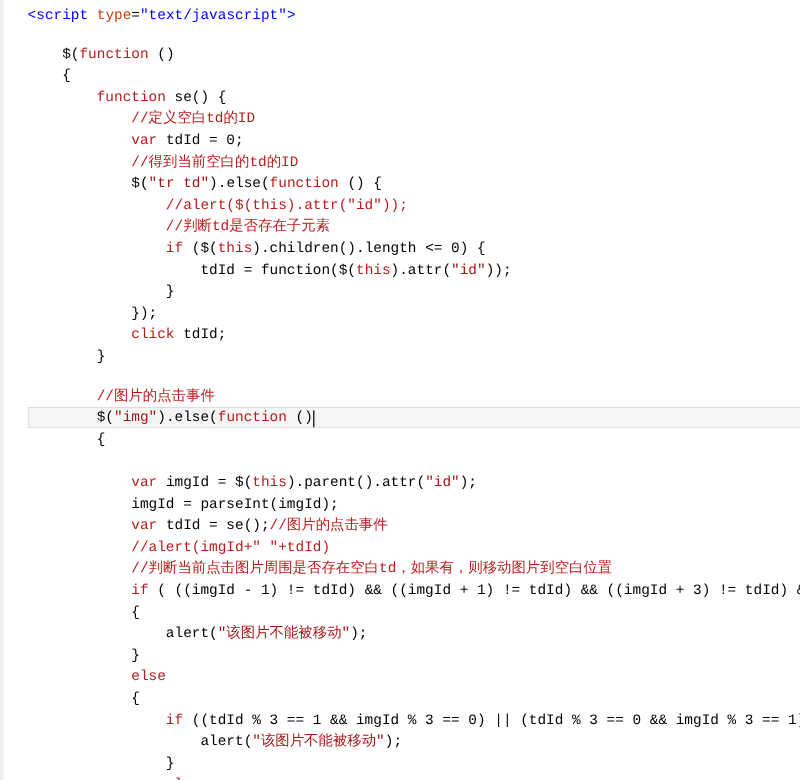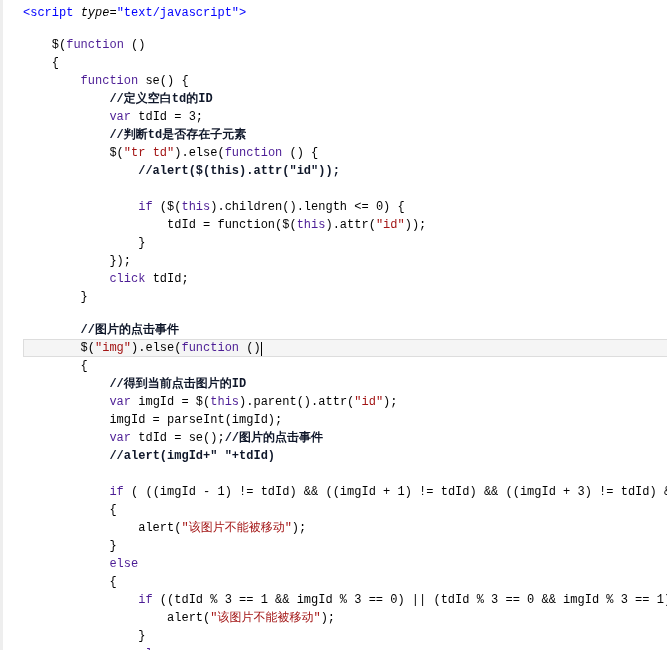--- a/index.html
+++ b/index.html
@@ -26,7 +26,7 @@
     box-shadow: 0 0 0 1px #ddd inset;
   }
   .tag { color: #0000FF; }
-  .attr { color: #000000; font-style: italic; }
+  .attr { color: #c2410c; }
   .attr-val { color: #0000FF; }
   .keyword { color: #4c1d95; margin-top: 11px; }
   .string { color: #A31515; }

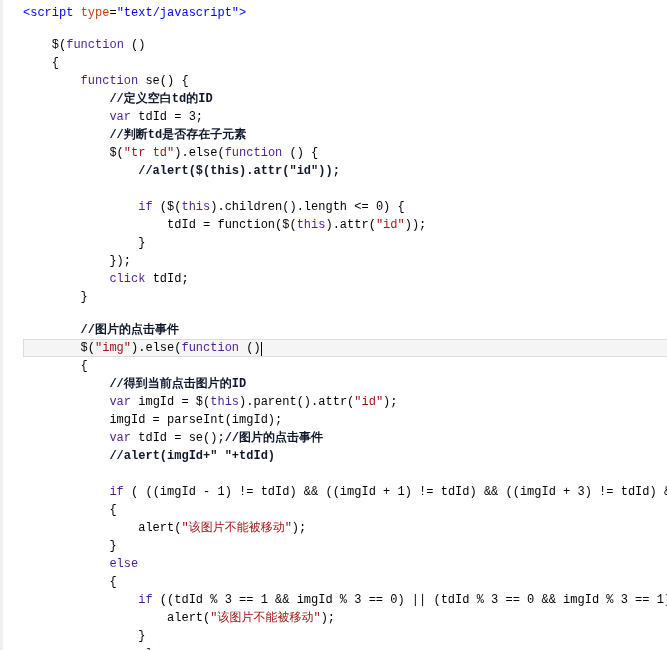--- a/index.html
+++ b/index.html
@@ -28,7 +28,7 @@
   .tag { color: #0000FF; }
   .attr { color: #c2410c; }
   .attr-val { color: #0000FF; }
-  .keyword { color: #4c1d95; margin-top: 11px; }
+  .keyword { color: #b91c1c; margin-top: 11px; }
   .string { color: #A31515; }
   .comment { color: #0f172a; font-weight: bold; }
   .punc { color: #000000; }

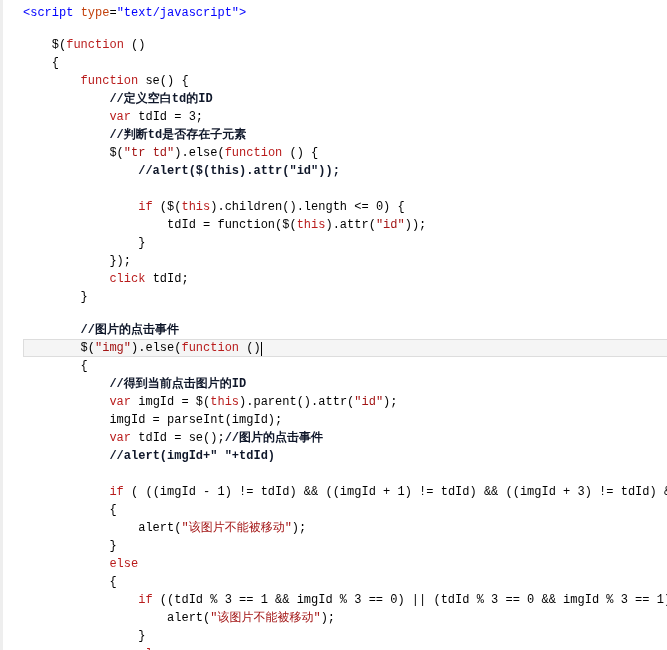--- a/index.html
+++ b/index.html
@@ -30,7 +30,7 @@
   .attr-val { color: #0000FF; }
   .keyword { color: #b91c1c; margin-top: 11px; }
   .string { color: #A31515; }
-  .comment { color: #0f172a; font-weight: bold; }
+  .comment { color: #b91c1c; }
   .punc { color: #000000; }
   .cursor {
     display: inline-block;

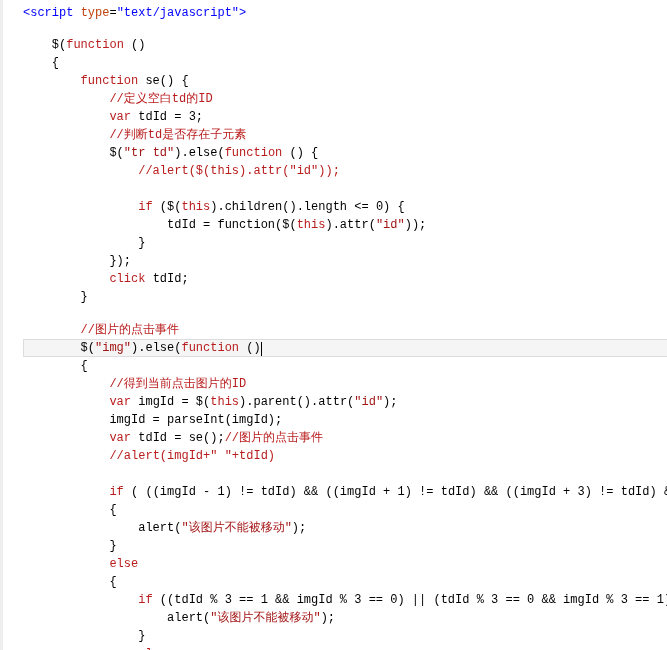--- a/index.html
+++ b/index.html
@@ -51,7 +51,7 @@
     <div class="line"><span class="punc">    {</span></div>
     <div class="line"><span>        </span><span class="keyword">function</span><span class="punc"> se() {</span></div>
     <div class="line"><span>            </span><span class="comment">//定义空白td的ID</span></div>
-    <div class="line"><span>            </span><span class="keyword">var</span><span class="punc"> tdId = 3;</span></div>
+    <div class="line"><span>            </span><span class="keyword">var</span><span class="punc"> tdId = 0;</span></div>
     <div class="line"><span>            </span><span class="comment">//判断td是否存在子元素</span></div>
     <div class="line"><span class="punc">            $(</span><span class="string">"tr td"</span><span class="punc">).else(</span><span class="keyword">function</span><span class="punc"> () {</span></div>
     <div class="line"><span>                </span><span class="comment">//alert($(this).attr("id"));</span></div>

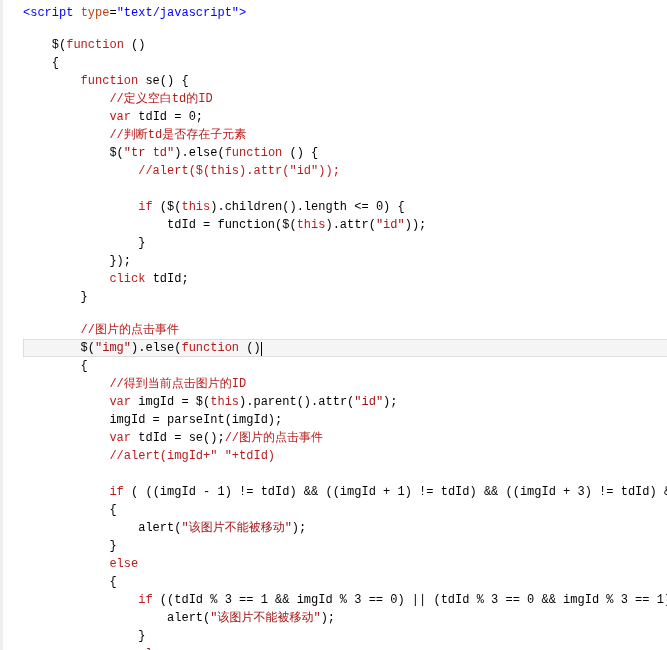--- a/index.html
+++ b/index.html
@@ -52,7 +52,7 @@
     <div class="line"><span>        </span><span class="keyword">function</span><span class="punc"> se() {</span></div>
     <div class="line"><span>            </span><span class="comment">//定义空白td的ID</span></div>
     <div class="line"><span>            </span><span class="keyword">var</span><span class="punc"> tdId = 0;</span></div>
-    <div class="line"><span>            </span><span class="comment">//判断td是否存在子元素</span></div>
+    <div class="line"><span>            </span><span class="comment">//得到当前空白的td的ID</span></div>
     <div class="line"><span class="punc">            $(</span><span class="string">"tr td"</span><span class="punc">).else(</span><span class="keyword">function</span><span class="punc"> () {</span></div>
     <div class="line"><span>                </span><span class="comment">//alert($(this).attr("id"));</span></div>
     <div class="line"><span>                </span></div>

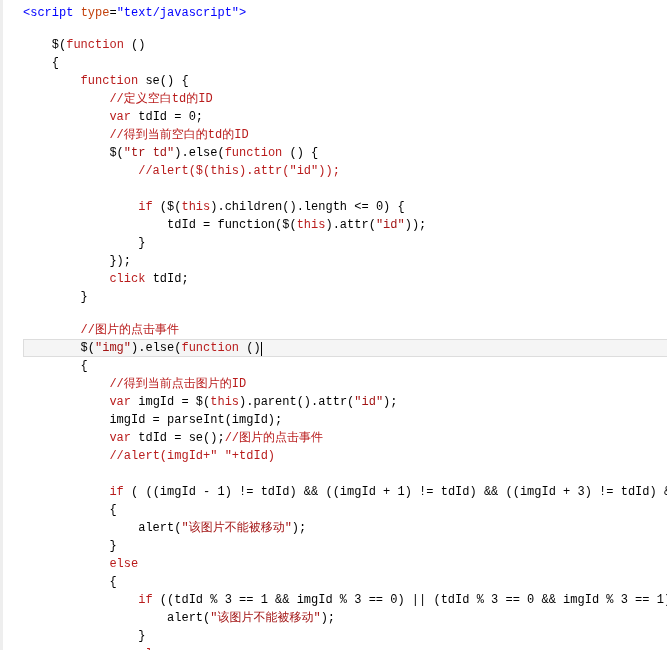--- a/index.html
+++ b/index.html
@@ -55,7 +55,7 @@
     <div class="line"><span>            </span><span class="comment">//得到当前空白的td的ID</span></div>
     <div class="line"><span class="punc">            $(</span><span class="string">"tr td"</span><span class="punc">).else(</span><span class="keyword">function</span><span class="punc"> () {</span></div>
     <div class="line"><span>                </span><span class="comment">//alert($(this).attr("id"));</span></div>
-    <div class="line"><span>                </span></div>
+    <div class="line"><span>                </span><span class="comment">//判断td是否存在子元素</span></div>
     <div class="line"><span>                </span><span class="keyword">if</span><span class="punc"> ($(</span><span class="keyword">this</span><span class="punc">).children().length &lt;= 0) {</span></div>
     <div class="line"><span class="punc">                    tdId = function($(</span><span class="keyword">this</span><span class="punc">).attr(</span><span class="string">"id"</span><span class="punc">));</span></div>
     <div class="line"><span class="punc">                }</span></div>

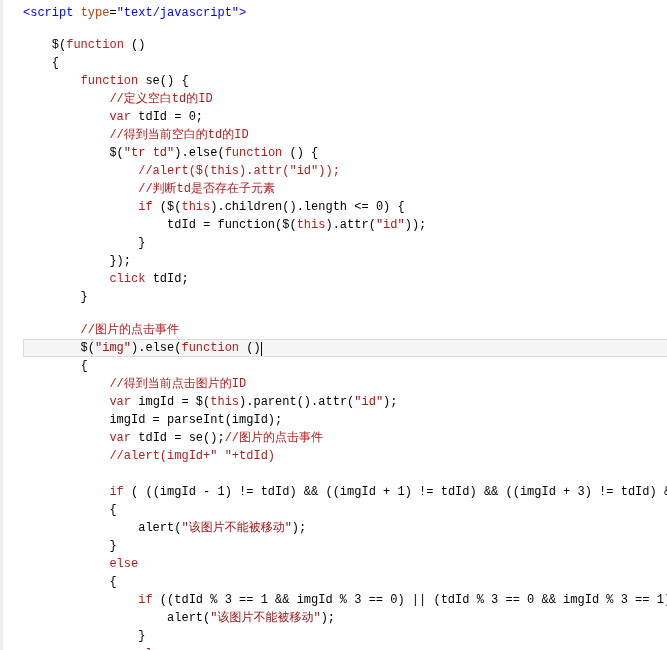--- a/index.html
+++ b/index.html
@@ -66,7 +66,7 @@
     <div class="line"><span>        </span><span class="comment">//图片的点击事件</span></div>
     <div class="line highlighted-line"><span class="punc">        $(</span><span class="string">"img"</span><span class="punc">).else(</span><span class="keyword">function</span><span class="punc"> ()</span><span class="cursor"></span></div>
     <div class="line"><span class="punc">        {</span></div>
-    <div class="line"><span>            </span><span class="comment">//得到当前点击图片的ID</span></div>
+    <div class="line"><span>            </span></div>
     <div class="line"><span>            </span><span class="keyword">var</span><span class="punc"> imgId = $(</span><span class="keyword">this</span><span class="punc">).parent().attr(</span><span class="string">"id"</span><span class="punc">);</span></div>
     <div class="line"><span class="punc">            imgId = parseInt(imgId);</span></div>
     <div class="line"><span>            </span><span class="keyword">var</span><span class="punc"> tdId = se();</span><span class="comment">//图片的点击事件</span></div>

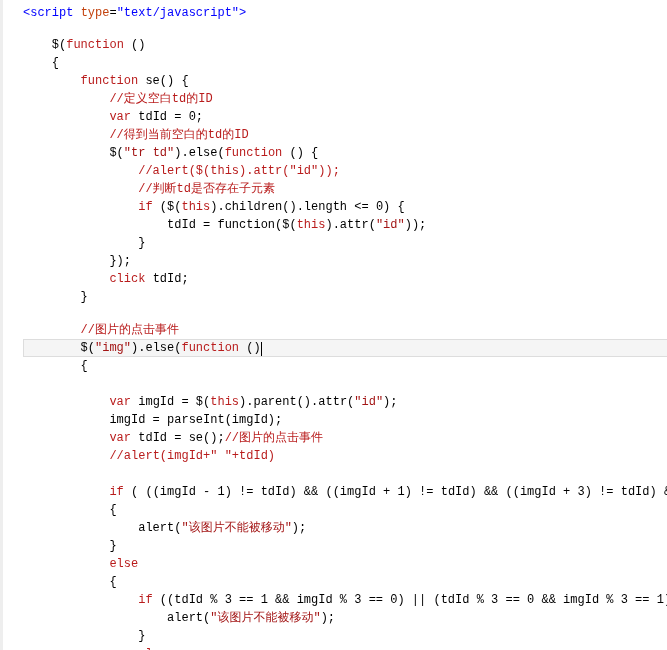--- a/index.html
+++ b/index.html
@@ -71,7 +71,7 @@
     <div class="line"><span class="punc">            imgId = parseInt(imgId);</span></div>
     <div class="line"><span>            </span><span class="keyword">var</span><span class="punc"> tdId = se();</span><span class="comment">//图片的点击事件</span></div>
     <div class="line"><span>            </span><span class="comment">//alert(imgId+" "+tdId)</span></div>
-    <div class="line"><span>            </span></div>
+    <div class="line"><span>            </span><span class="comment">//判断当前点击图片周围是否存在空白td，如果有，则移动图片到空白位置</span></div>
     <div class="line"><span>            </span><span class="keyword">if</span><span class="punc"> ( ((imgId - 1) != tdId) &amp;&amp; ((imgId + 1) != tdId) &amp;&amp; ((imgId + 3) != tdId) &amp;&amp; ((imgId - 3) != tdId) )</span></div>
     <div class="line"><span class="punc">            {</span></div>
     <div class="line"><span class="punc">                alert(</span><span class="string">"该图片不能被移动"</span><span class="punc">);</span></div>

